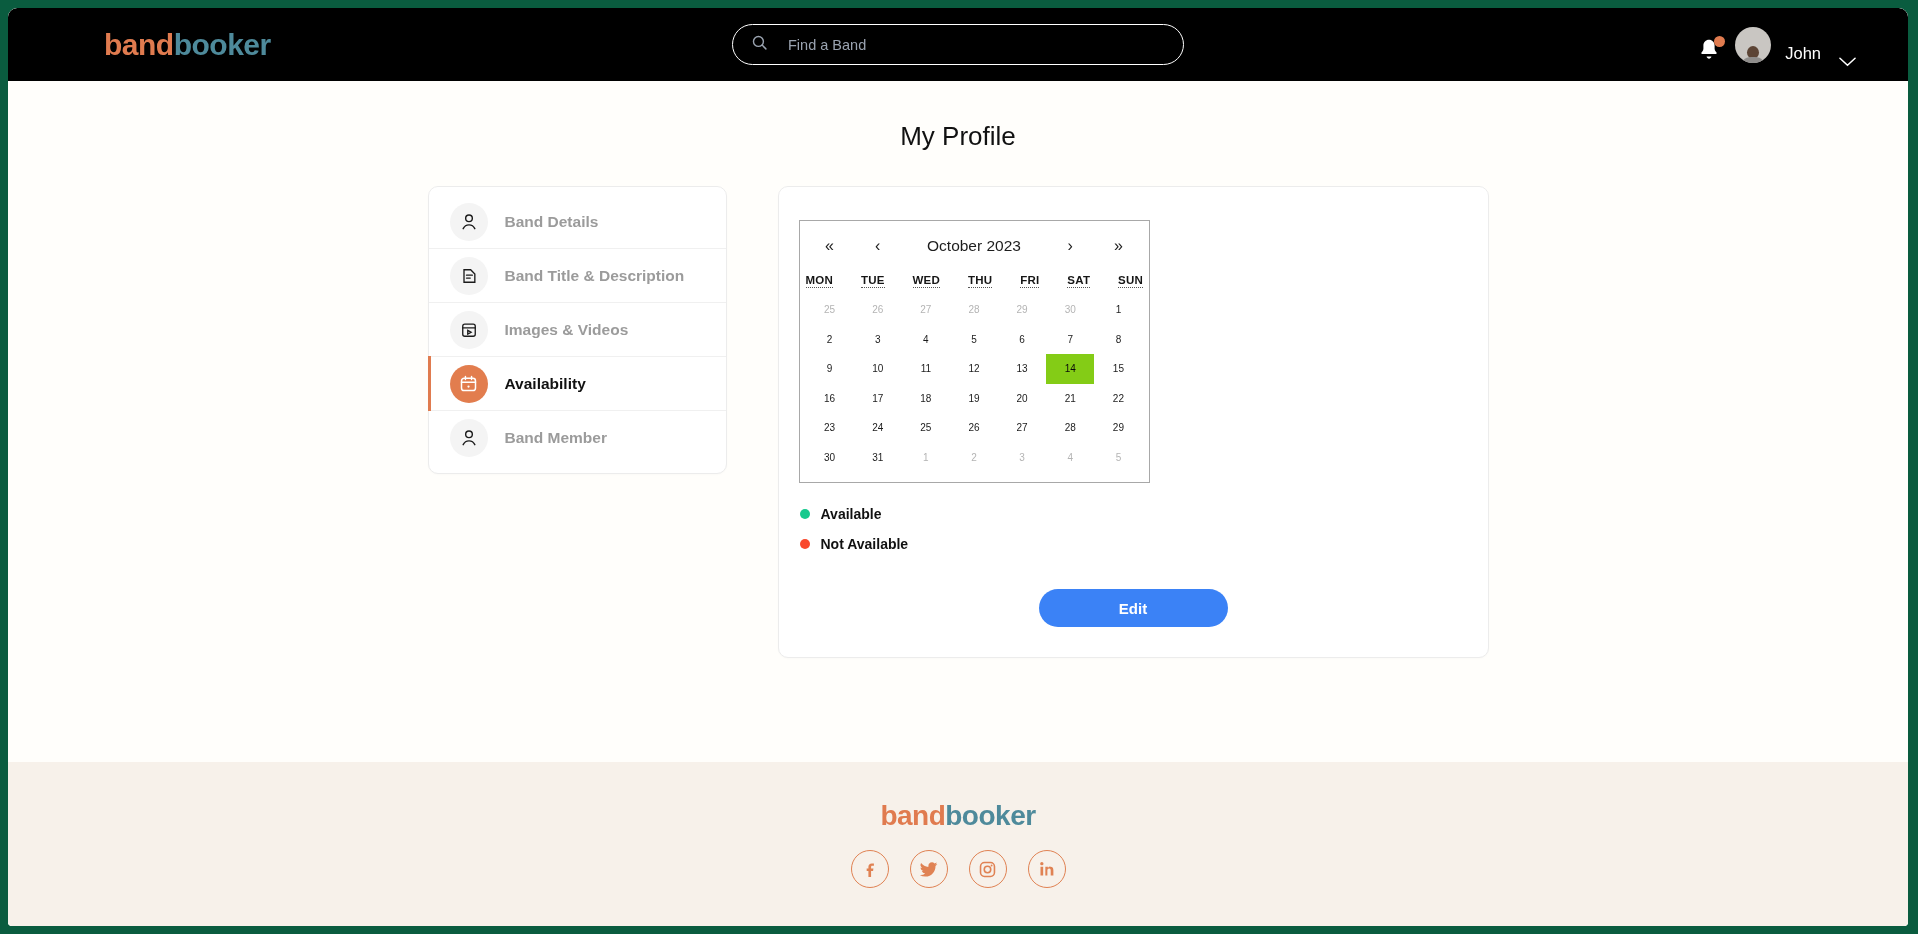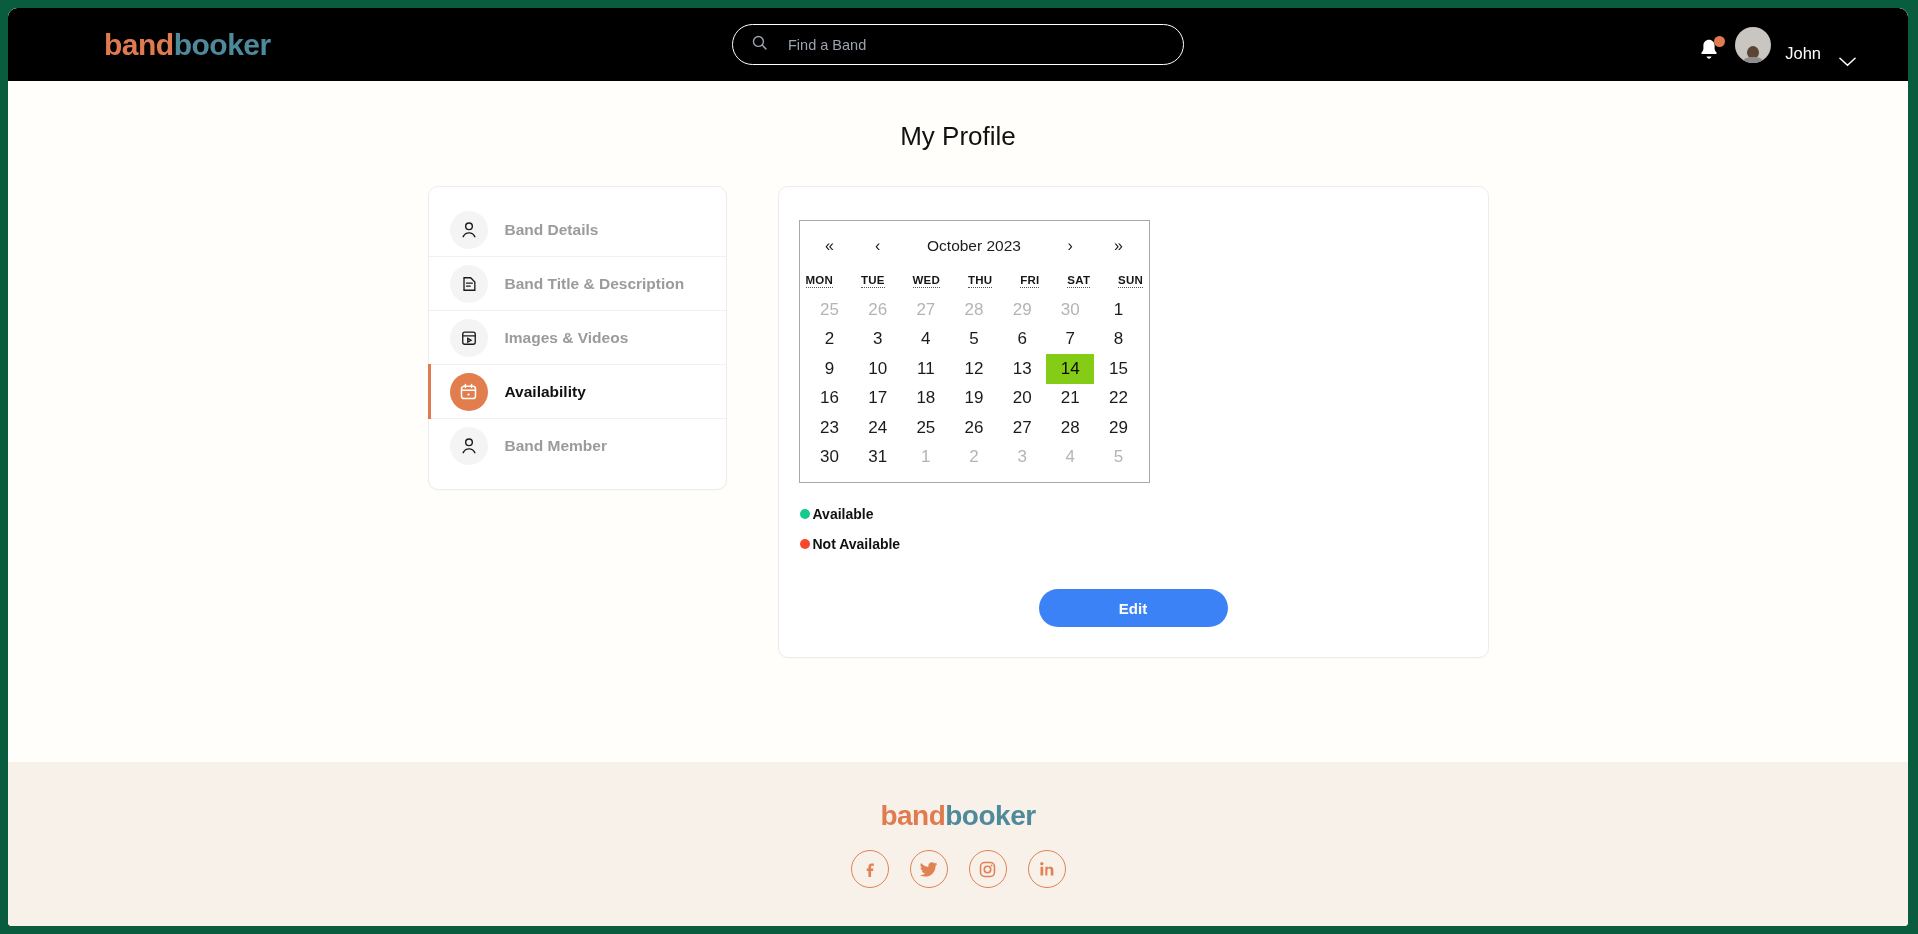--- a/index.html
+++ b/index.html
@@ -148,7 +148,7 @@
     background: #ffffff;
     border: 1px solid #ECECEC;
     border-radius: 10px;
-    padding: 16px 0;
+    padding: 8px 0;
     box-shadow: 0 1px 2px rgba(0,0,0,0.02);
   }
   .side-item {

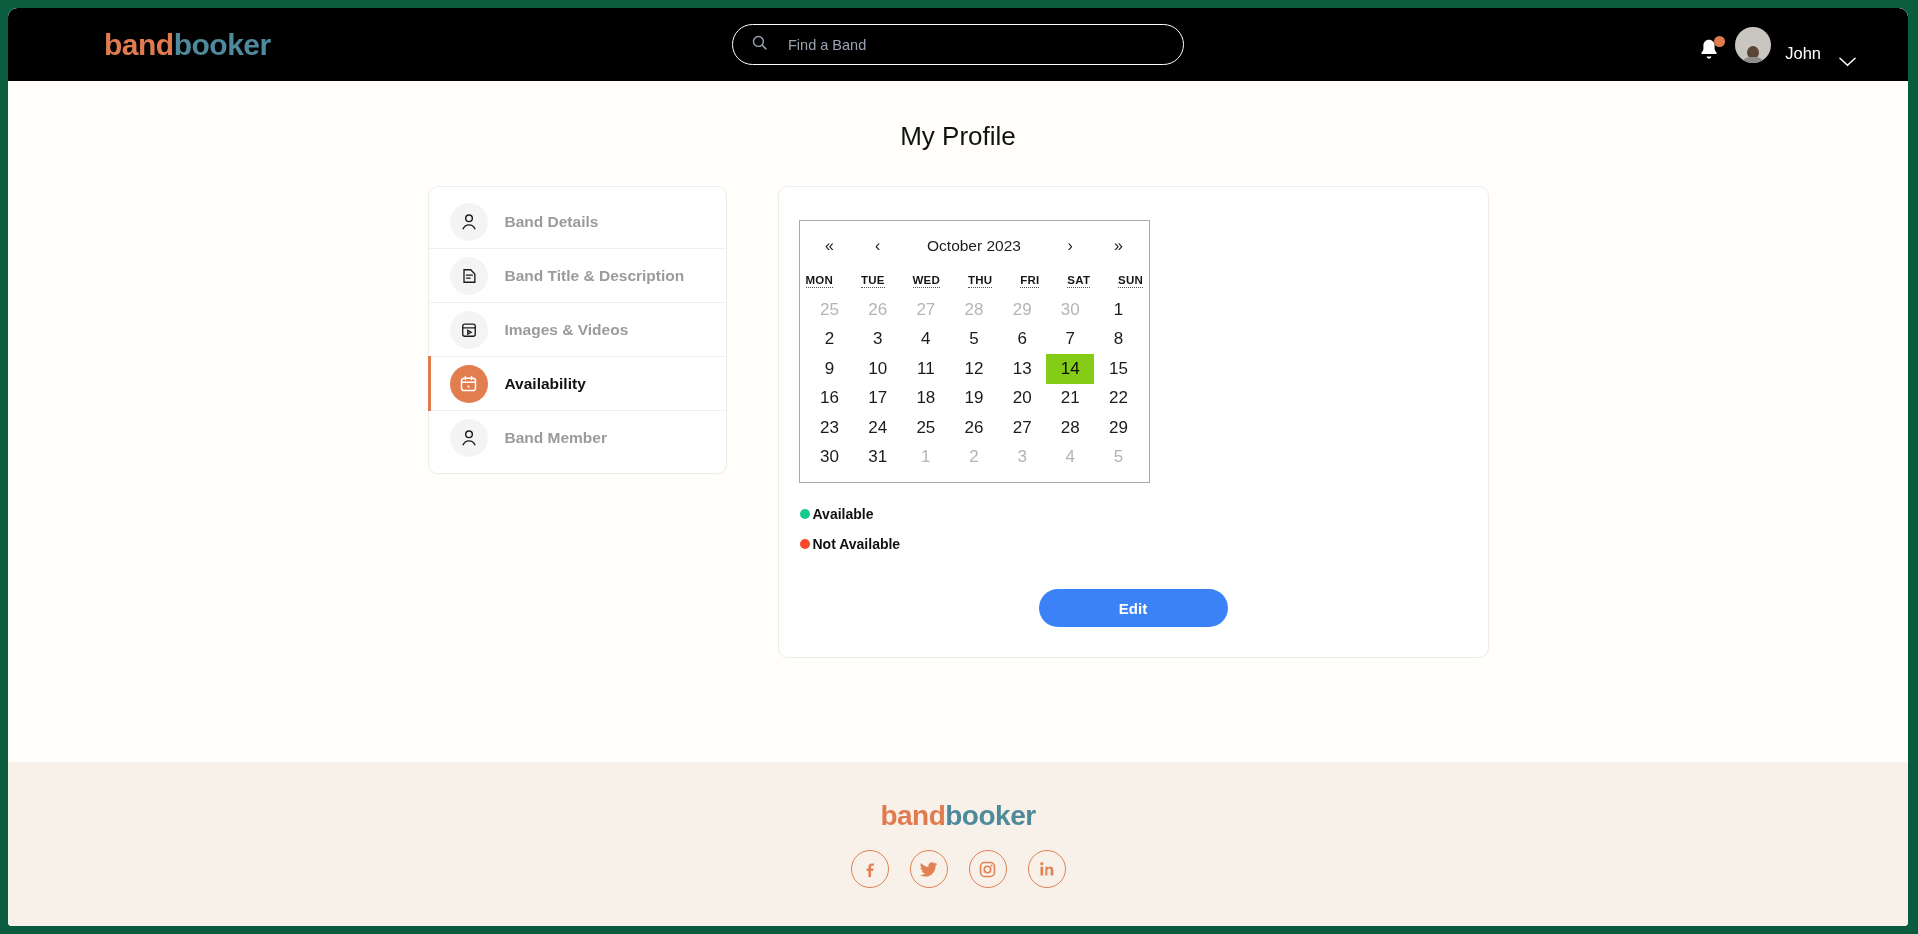--- a/index.html
+++ b/index.html
@@ -245,7 +245,7 @@
     display: flex;
     align-items: center;
     justify-content: center;
-    font-size: 17px;
+    font-size: 10px;
     color: #1b1b1b;
     cursor: pointer;
   }

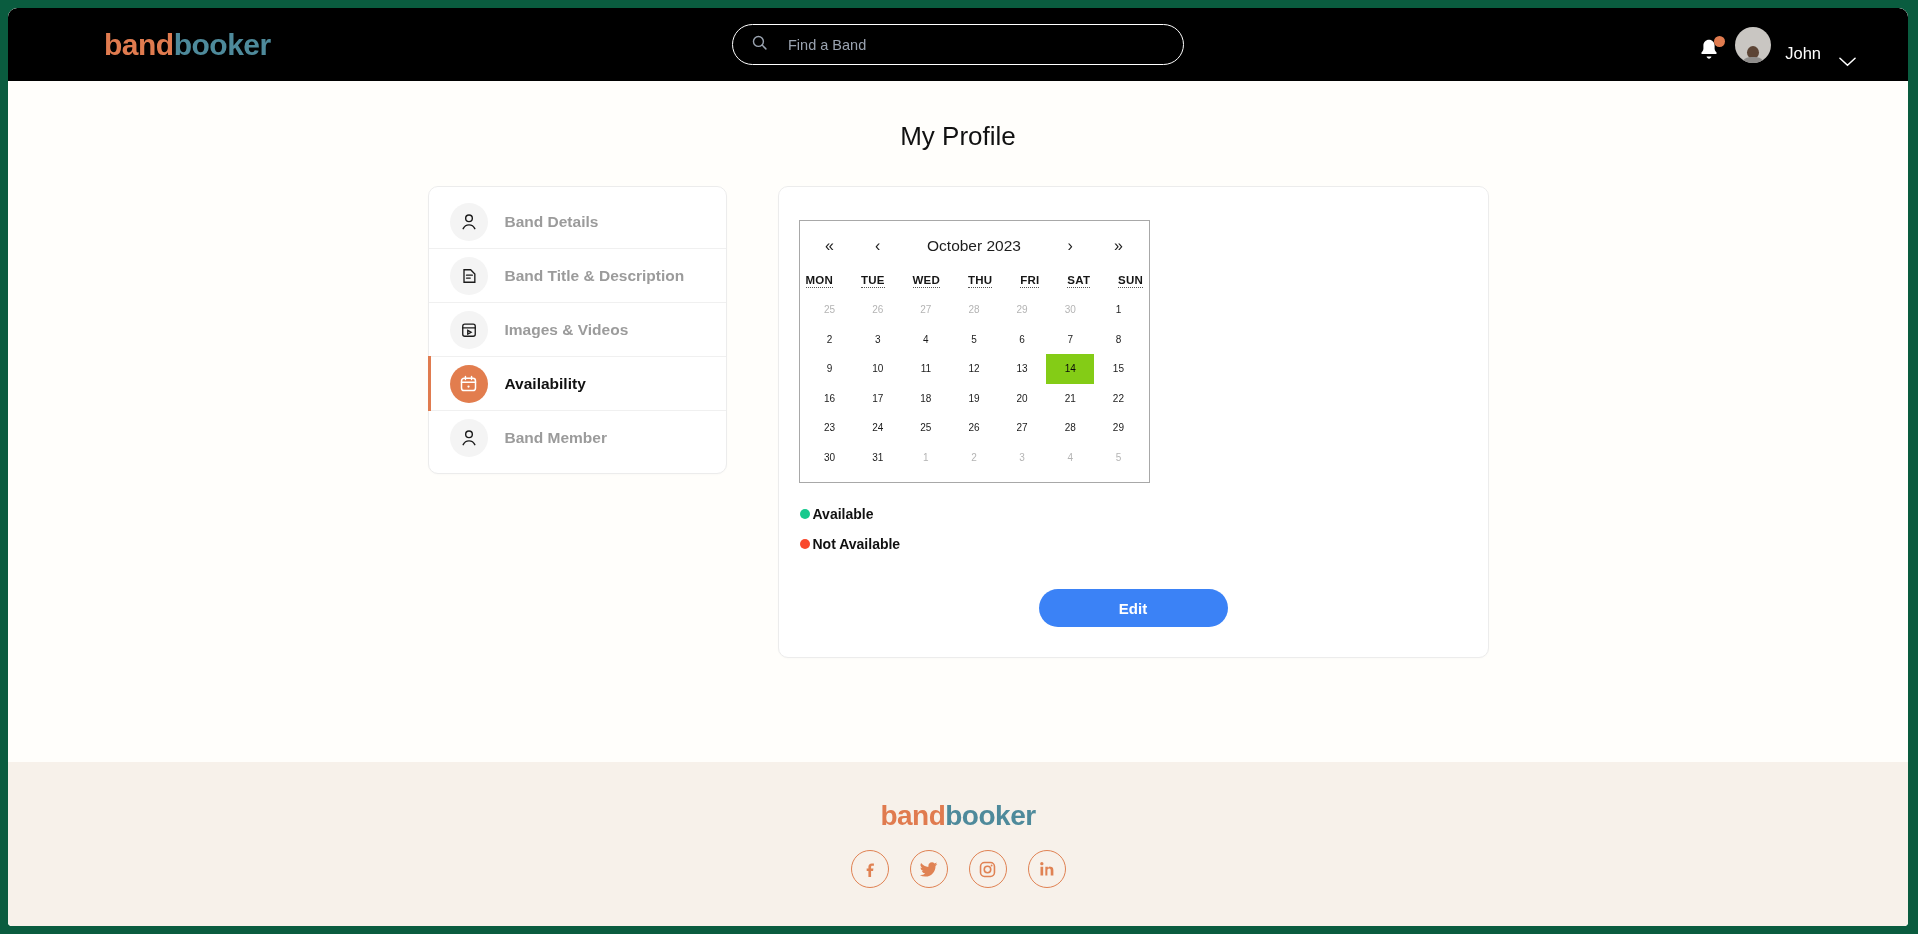--- a/index.html
+++ b/index.html
@@ -260,7 +260,7 @@
   
   .legend { margin-left: 21px; margin-top: 16px; }
   .legend-row {
-    display: flex; align-items: center; gap: 3px;
+    display: flex; align-items: center; gap: 11px;
     height: 30px;
   }
   .legend-dot { width: 10px; height: 10px; border-radius: 50%; flex: 0 0 auto; }

